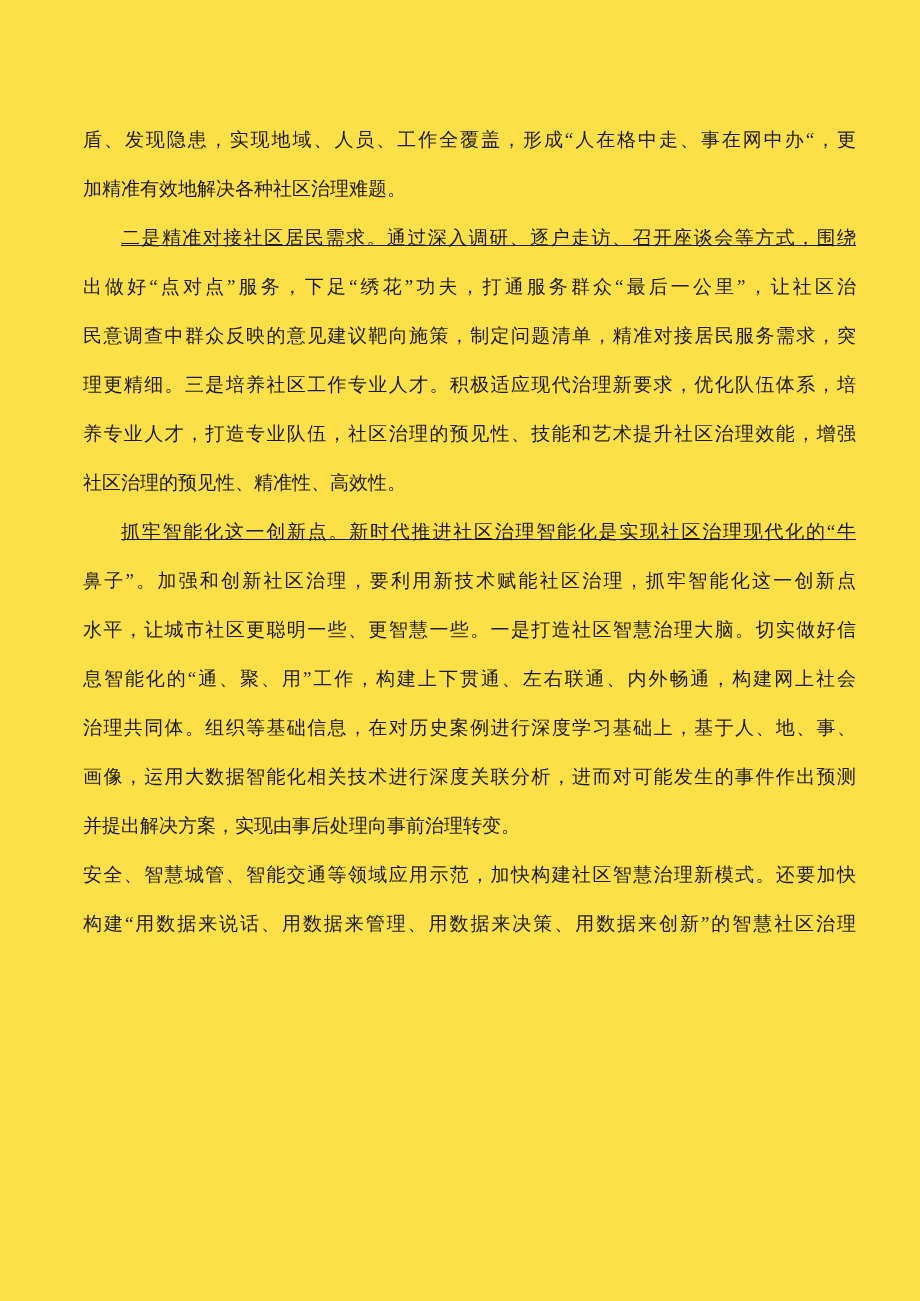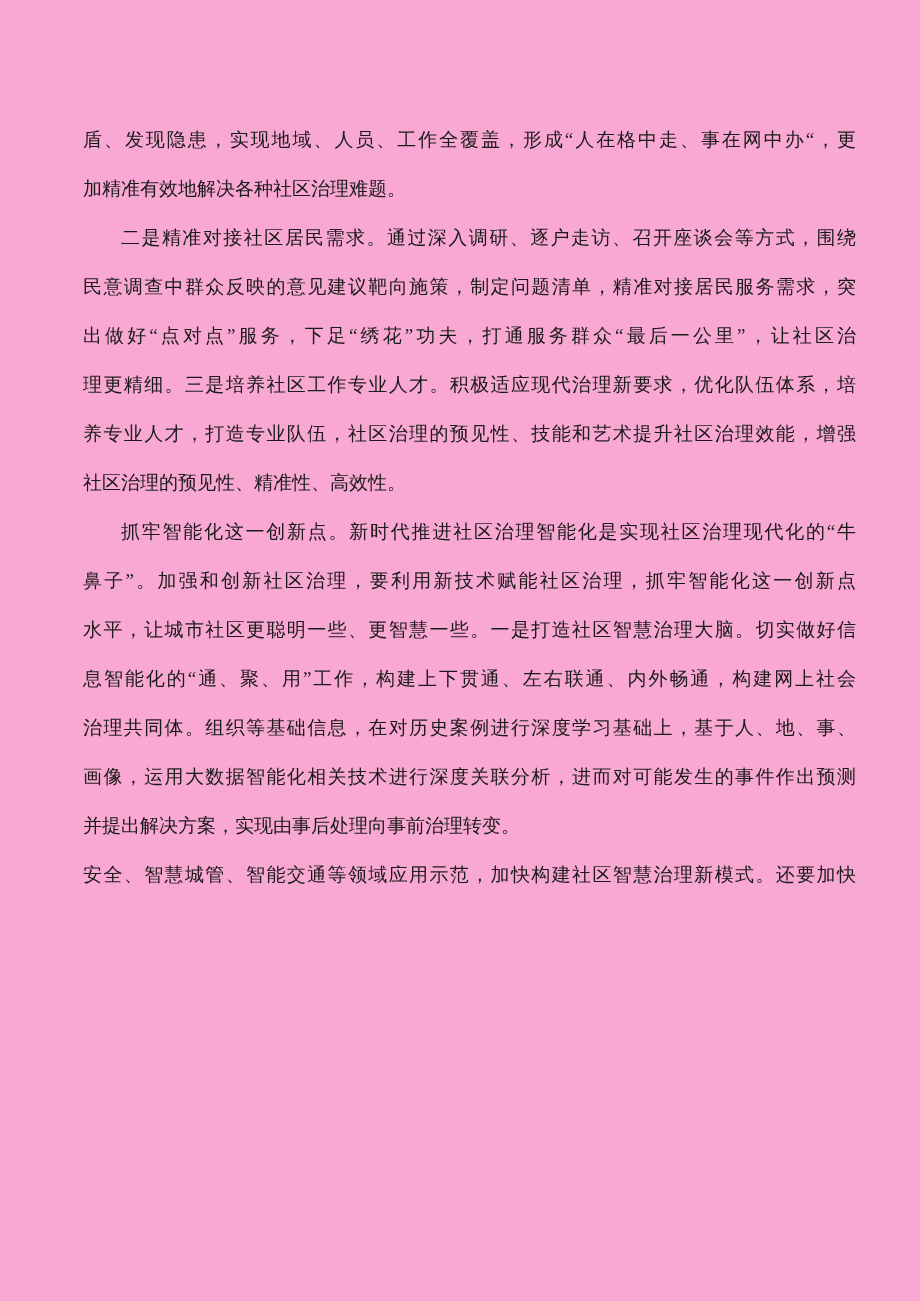--- a/index.html
+++ b/index.html
@@ -11,7 +11,7 @@
     position: relative;
     width: 920px;
     height: 1301px;
-    background: #f9a8d4;
+    background: #fde047;
     box-sizing: border-box;
     padding: 115px 64px 0 83px;
     overflow: hidden;

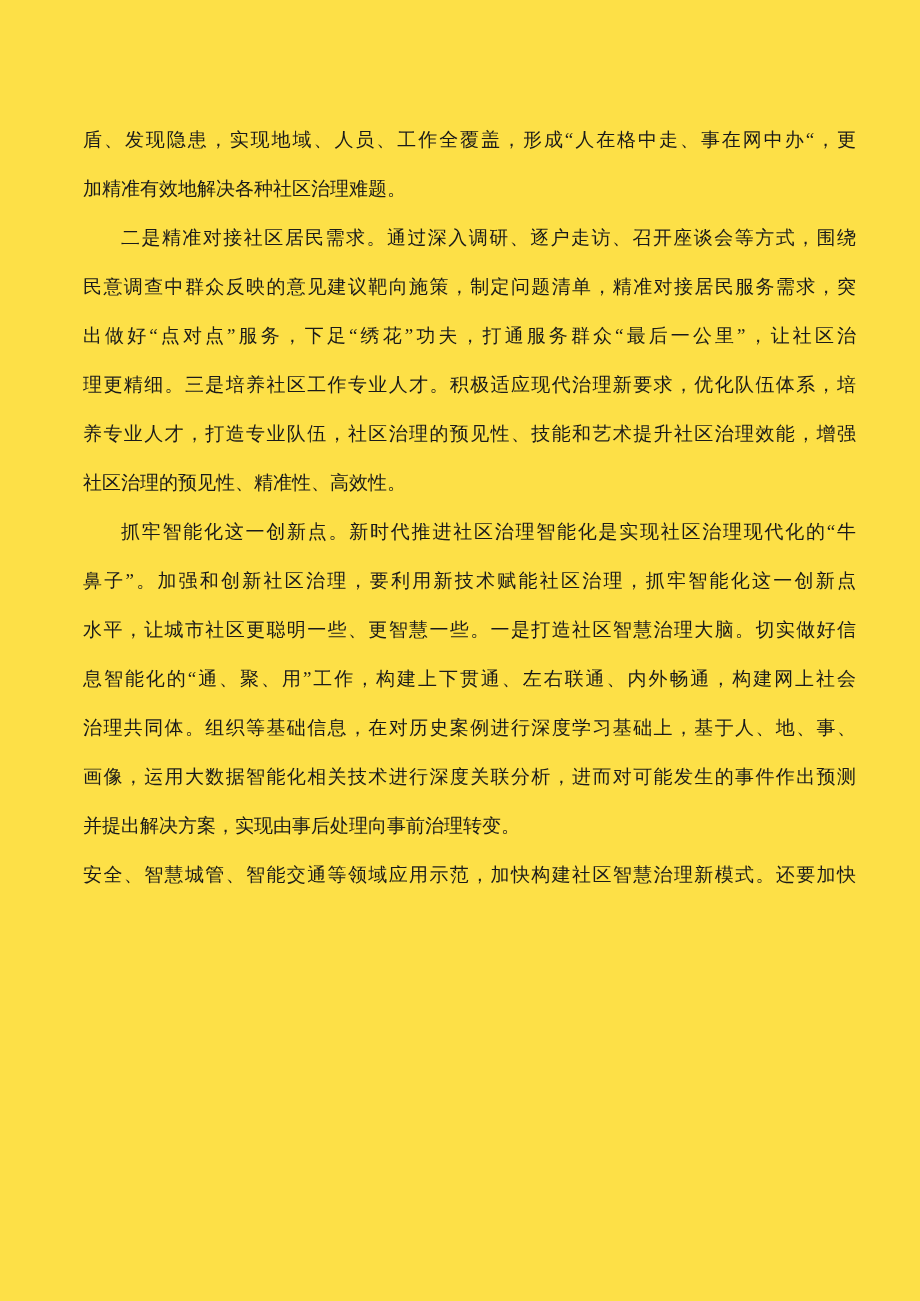--- a/index.html
+++ b/index.html
@@ -36,6 +36,7 @@
   }
   .line.indent {
     text-indent: 2em;
+    text-decoration: underline;
   }
 </style>
 </head>

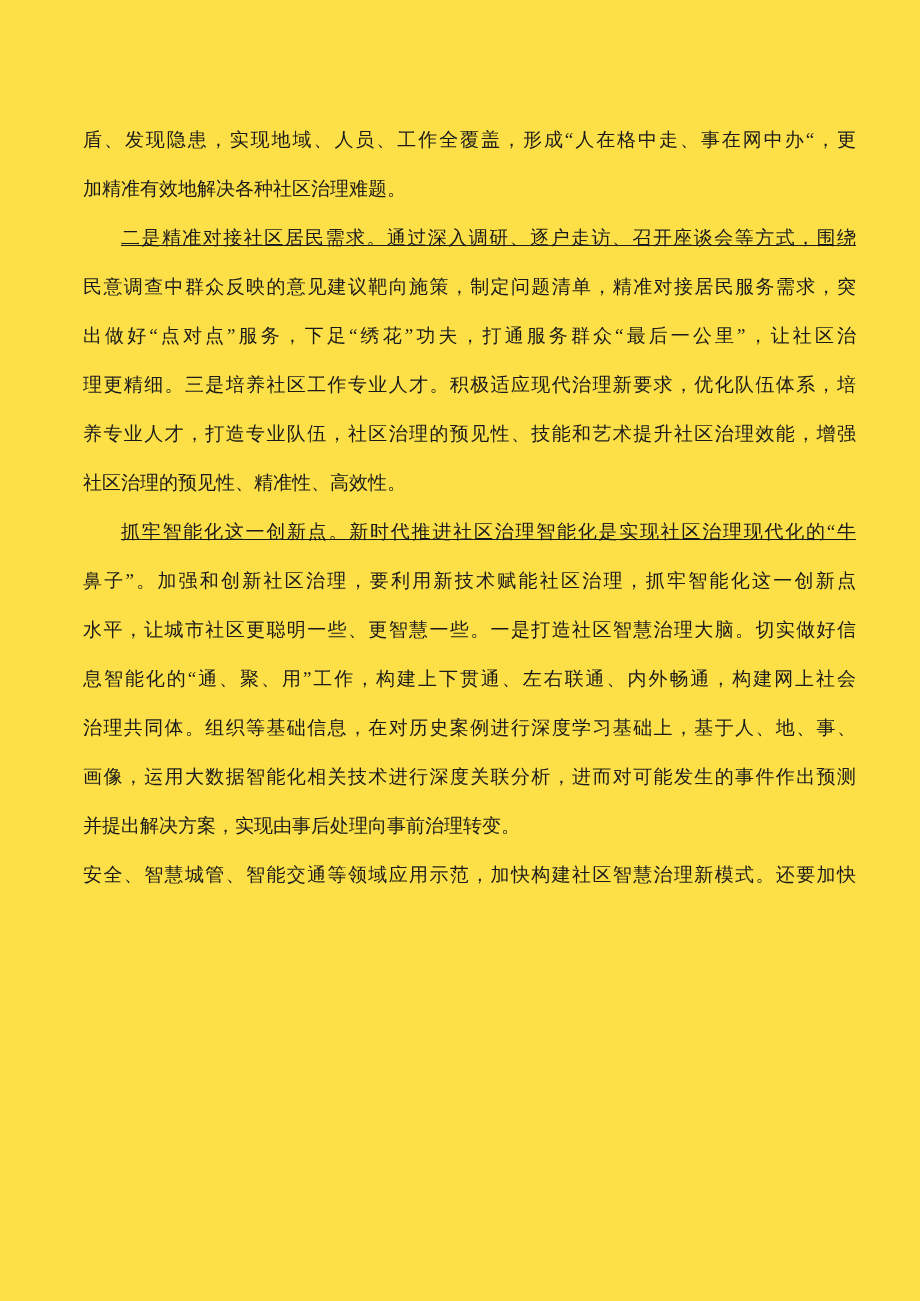--- a/index.html
+++ b/index.html
@@ -51,8 +51,8 @@
 
   <div class="paragraph">
     <div class="line fill indent">二是精准对接社区居民需求。通过深入调研、逐户走访、召开座谈会等方式，围绕</div>
+    <div class="line fill">出做好“点对点”服务，下足“绣花”功夫，打通服务群众“最后一公里”，让社区治</div>
     <div class="line fill">民意调查中群众反映的意见建议靶向施策，制定问题清单，精准对接居民服务需求，突</div>
-    <div class="line fill">出做好“点对点”服务，下足“绣花”功夫，打通服务群众“最后一公里”，让社区治</div>
     <div class="line fill">理更精细。三是培养社区工作专业人才。积极适应现代治理新要求，优化队伍体系，培</div>
     <div class="line fill">养专业人才，打造专业队伍，社区治理的预见性、技能和艺术提升社区治理效能，增强</div>
     <div class="line">社区治理的预见性、精准性、高效性。</div>

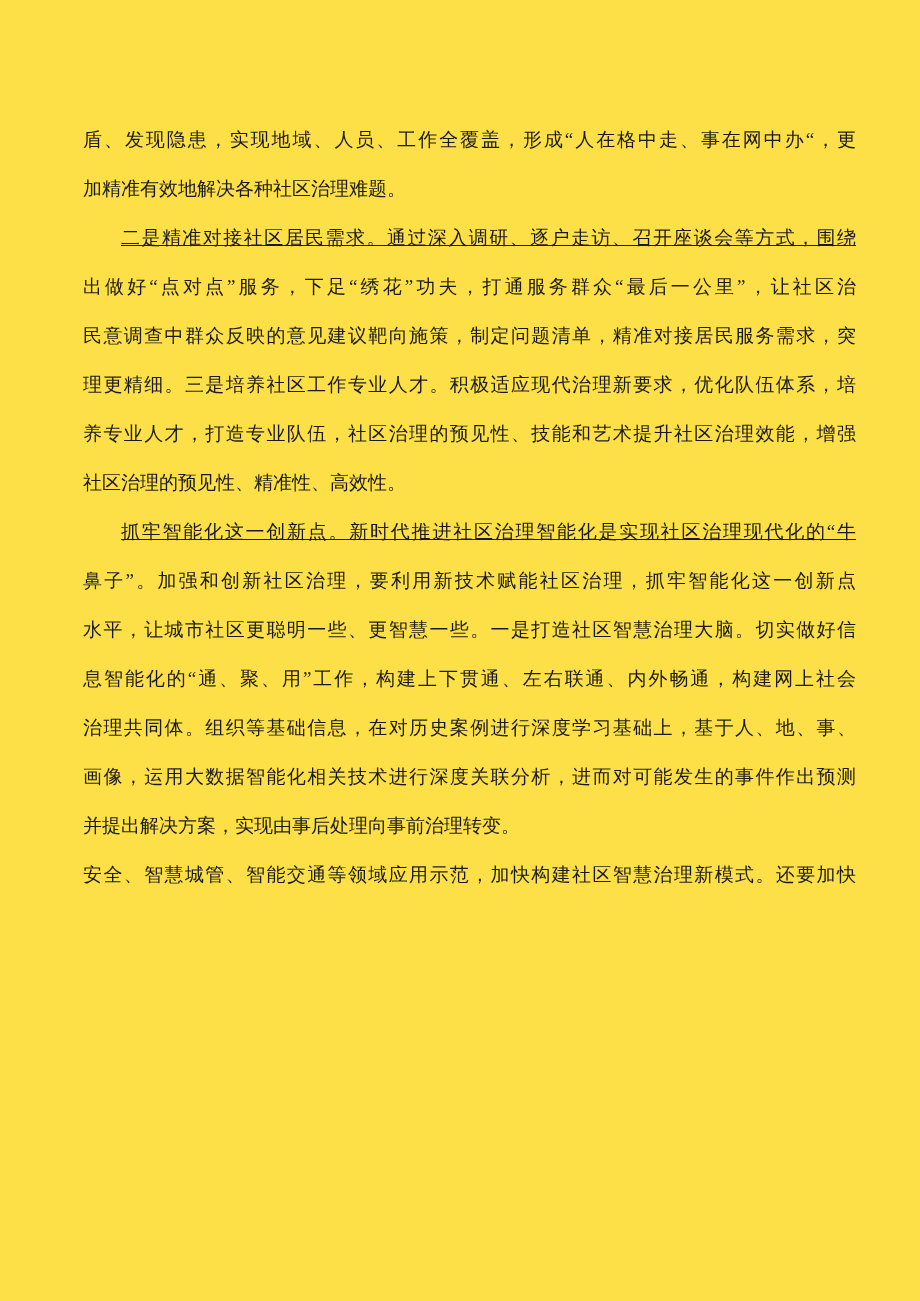--- a/index.html
+++ b/index.html
@@ -70,6 +70,7 @@
 
   <div class="paragraph">
     <div class="line fill">安全、智慧城管、智能交通等领域应用示范，加快构建社区智慧治理新模式。还要加快</div>
+    <div class="line fill">构建“用数据来说话、用数据来管理、用数据来决策、用数据来创新”的智慧社区治理</div>
   </div>
 
 </div>

